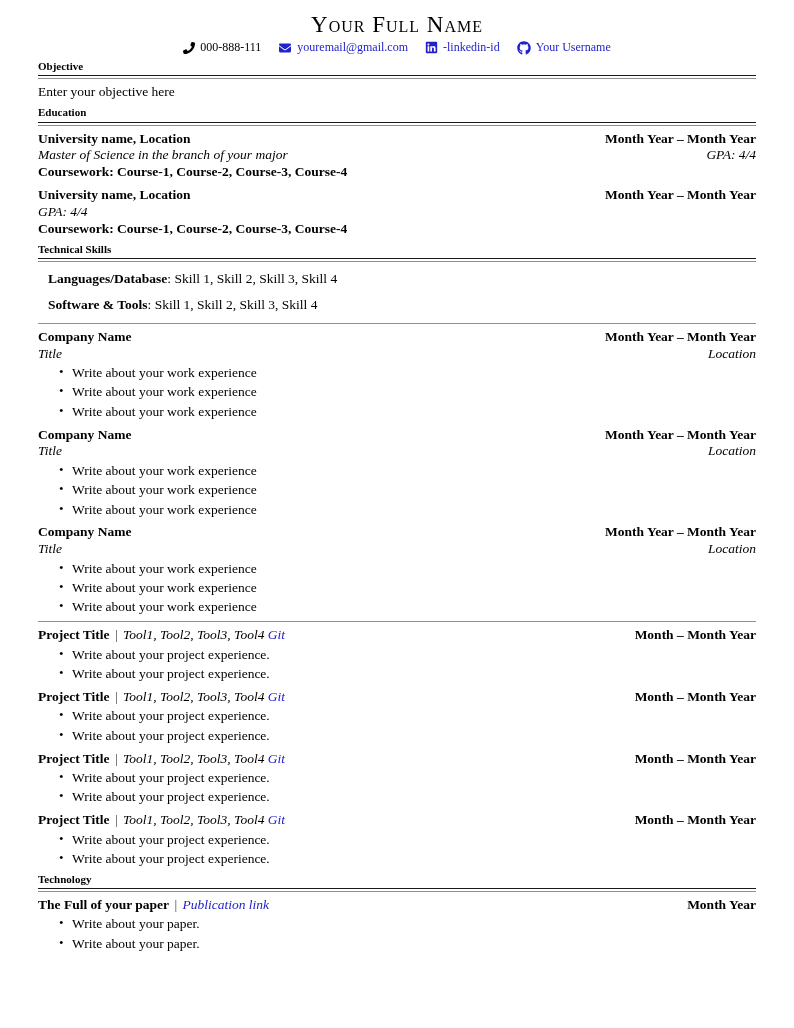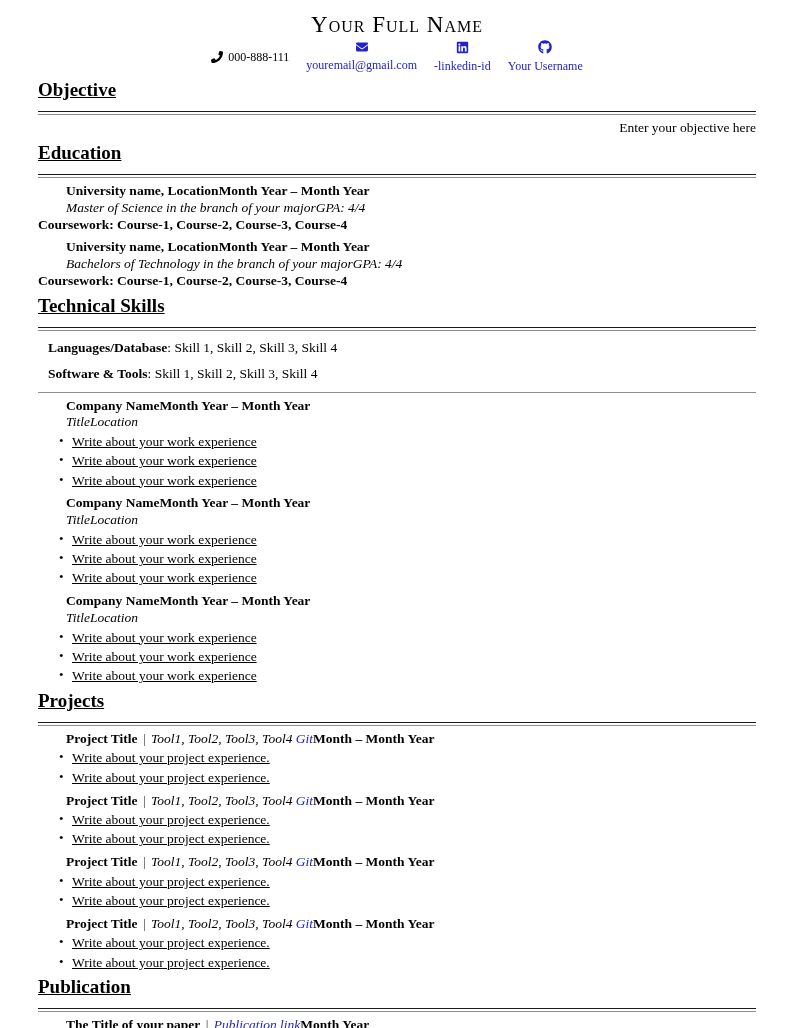--- a/index.html
+++ b/index.html
@@ -29,7 +29,7 @@
     gap:17px;margin-top:3px;margin-bottom:5px;font-size:12px;
   }
   .contact-item{display:inline-flex;align-items:center;gap:5px;text-decoration:none;color:var(--ink);}
-  .contact-item.link, .link{color:var(--link);text-decoration:none;flex-direction:column;}
+  .contact-item.link, .link{color:var(--link);text-decoration:none;}
   .icon{display:inline-block;flex:0 0 auto;}
   section{margin-top:5px;}
   .sec-title{

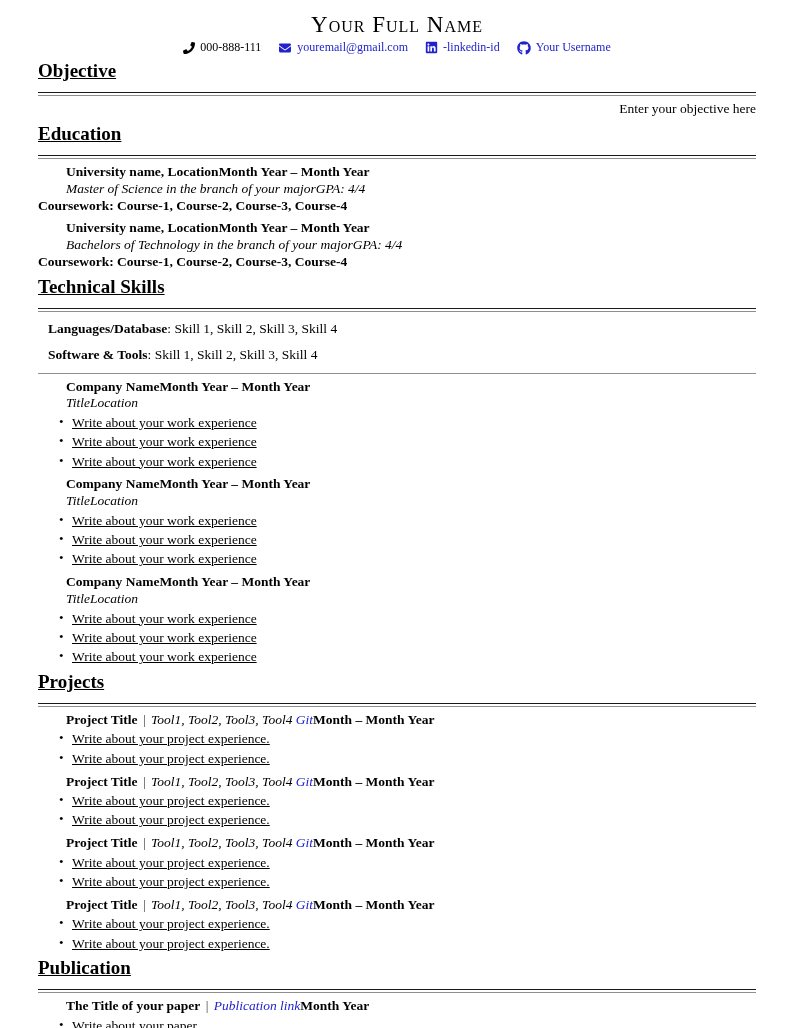--- a/index.html
+++ b/index.html
@@ -33,8 +33,8 @@
   .icon{display:inline-block;flex:0 0 auto;}
   section{margin-top:5px;}
   .sec-title{
-    font-size:19px;font-weight:bold;line-height:1.2;
-    padding-bottom:9px;border-bottom:1.5px solid #1a1a1a;text-decoration:underline;
+    font-size:11px;font-weight:bold;line-height:1.2;
+    padding-bottom:2px;border-bottom:1.5px solid #1a1a1a;
   }
   .sec-rule{height:1px;background:var(--rule2);margin-top:2px;margin-bottom:5px;}
   .objective-text{margin-top:4px;text-align:right;}

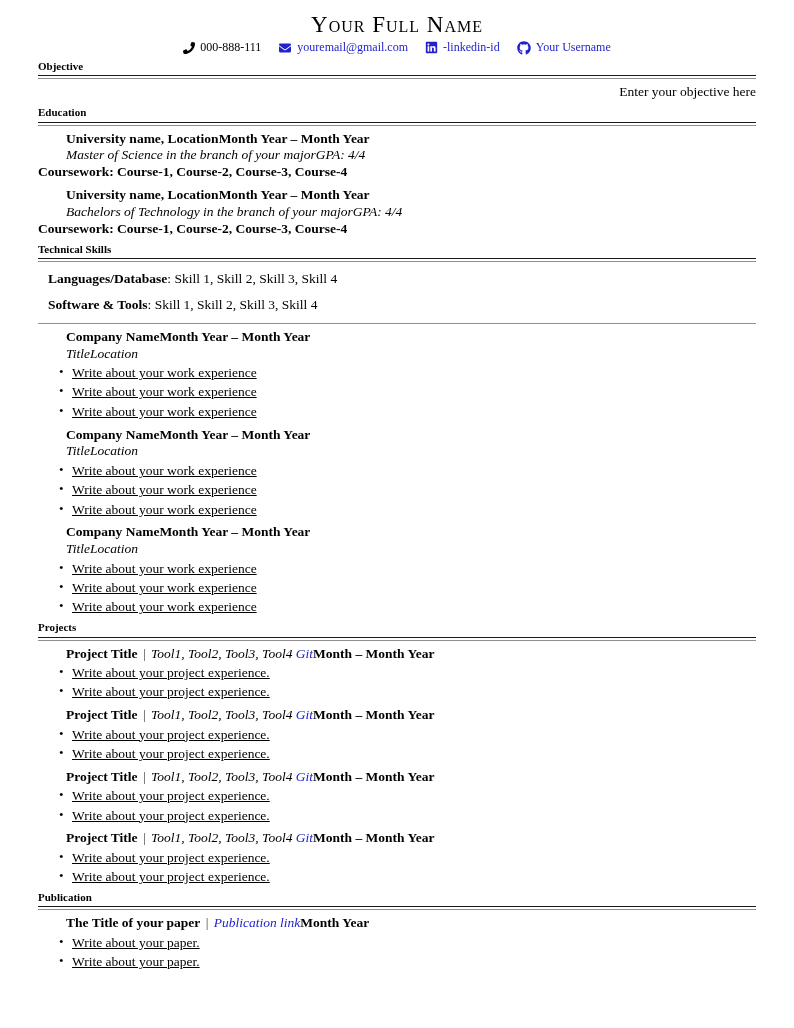--- a/index.html
+++ b/index.html
@@ -37,7 +37,7 @@
     padding-bottom:2px;border-bottom:1.5px solid #1a1a1a;
   }
   .sec-rule{height:1px;background:var(--rule2);margin-top:2px;margin-bottom:5px;}
-  .objective-text{margin-top:4px;text-align:right;}
+  .objective-text{margin-top:4px;}
   .row2{display:flex;align-items:baseline;margin-left:28px;}
   .bold{font-weight:bold;}
   .it{font-style:italic;}

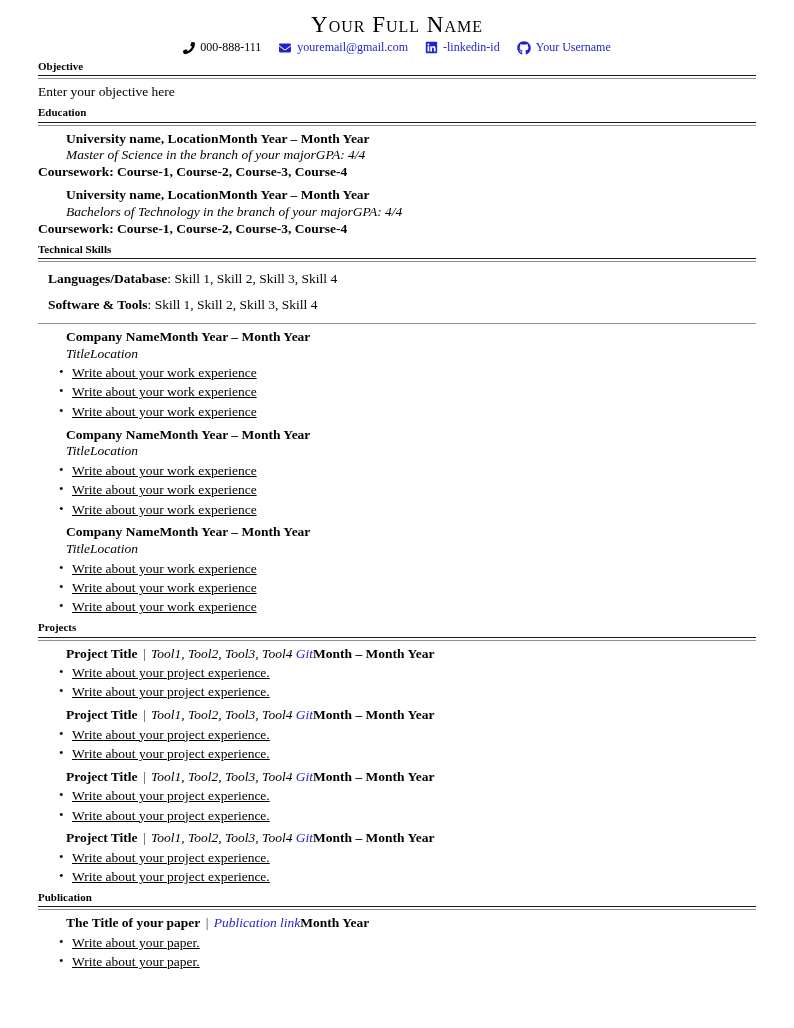--- a/index.html
+++ b/index.html
@@ -38,7 +38,7 @@
   }
   .sec-rule{height:1px;background:var(--rule2);margin-top:2px;margin-bottom:5px;}
   .objective-text{margin-top:4px;}
-  .row2{display:flex;align-items:baseline;margin-left:28px;}
+  .row2{display:flex;justify-content:space-between;align-items:baseline;}
   .bold{font-weight:bold;}
   .it{font-style:italic;}
   .pre{white-space:pre;}

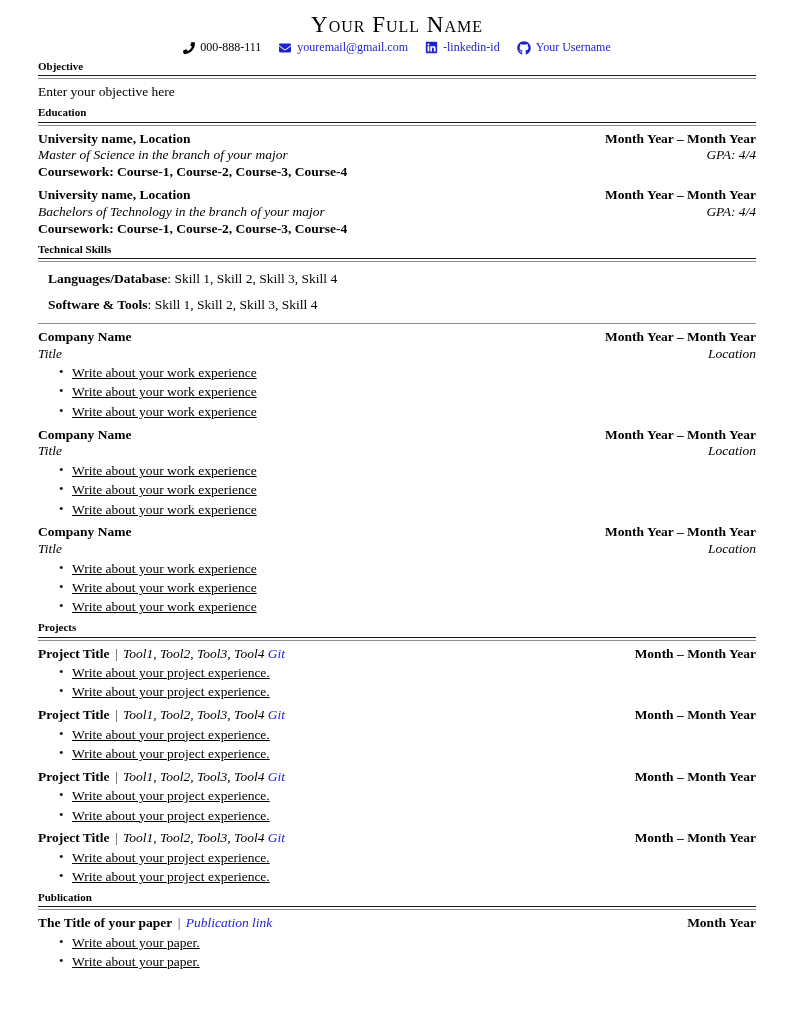--- a/index.html
+++ b/index.html
@@ -116,7 +116,6 @@
         <span class="bold">Month Year – Month Year</span>
       </div>
       <div class="row2">
-        <span class="it">Bachelors of Technology in the branch of your major</span>
         <span class="it">GPA: 4/4</span>
       </div>
       <div class="bold">Coursework: Course-1, Course-2, Course-3, Course-4</div>

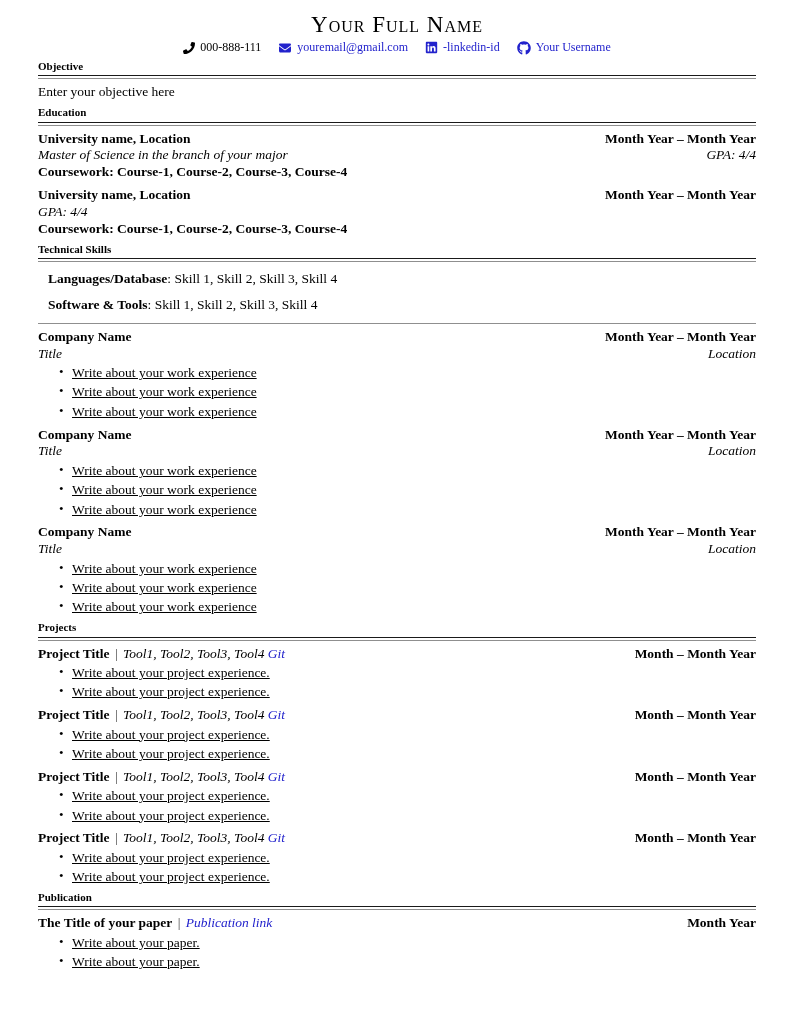--- a/index.html
+++ b/index.html
@@ -47,7 +47,7 @@
   .skills-block{padding-left:10px;}
   .skills-block .skill-row{margin:9px 0;}
   ul.bullets{list-style:none;margin:1px 0 2px 0;padding-left:34px;}
-  ul.bullets li{position:relative;margin:2.5px 0;text-decoration:underline;}
+  ul.bullets li{position:relative;margin:2.5px 0;}
   ul.bullets li::before{
     content:"\2022";
     position:absolute;left:-13px;top:-1px;font-size:13px;

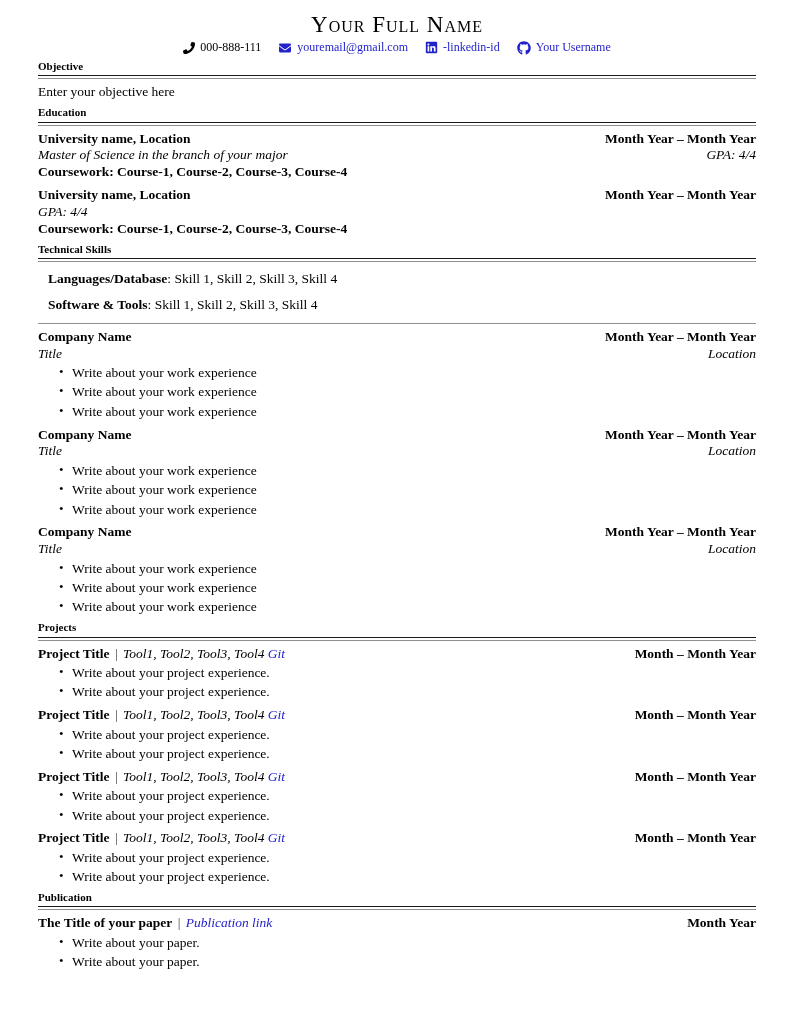--- a/index.html
+++ b/index.html
@@ -184,7 +184,6 @@
   </section>
 
   <section>
-    <h2 class="sec-title">Projects</h2>
     <div class="sec-rule"></div>
 
     <div class="entry">

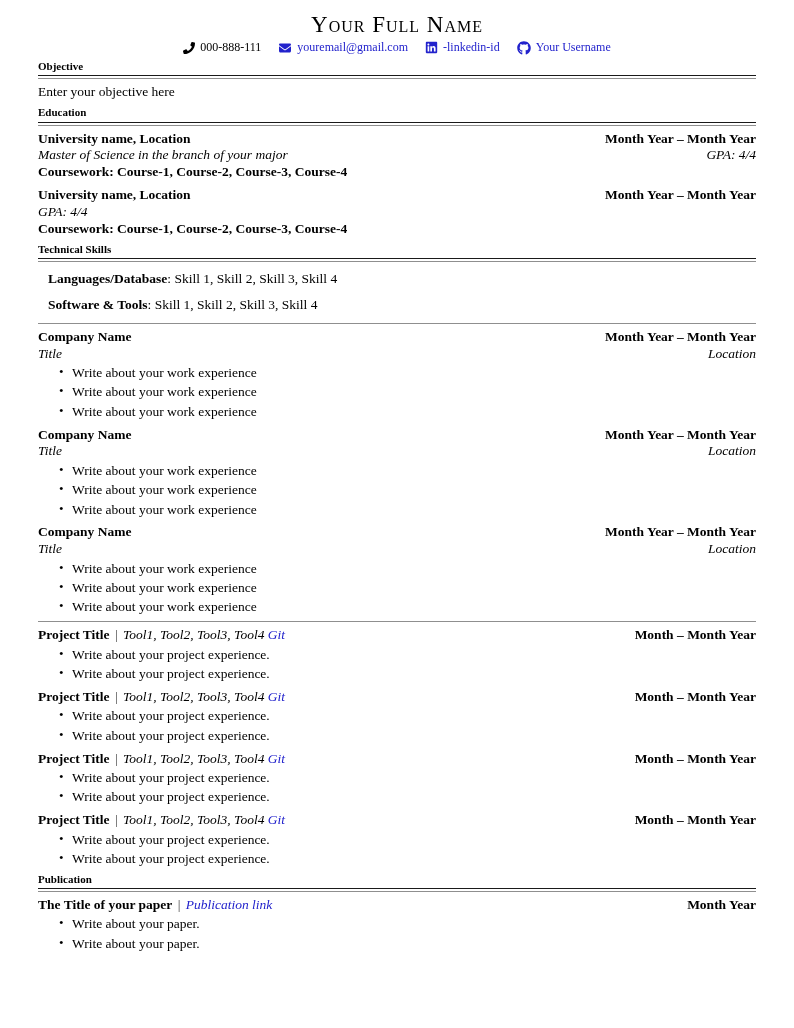--- a/index.html
+++ b/index.html
@@ -252,7 +252,7 @@
   </section>
 
   <section>
-    <h2 class="sec-title">Publication</h2>
+    <h2 class="sec-title">Technology</h2>
     <div class="sec-rule"></div>
 
     <div class="entry">

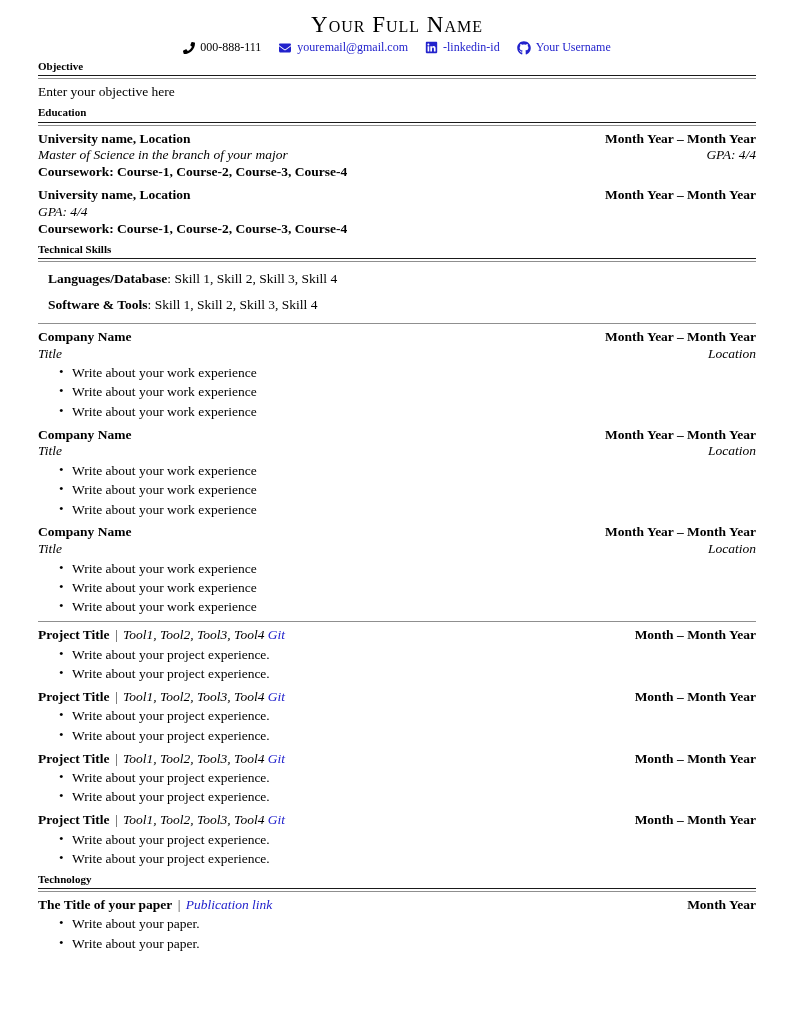--- a/index.html
+++ b/index.html
@@ -258,7 +258,7 @@
     <div class="entry">
       <div class="row2">
         <span class="proj-head">
-          <span class="bold">The Title of your paper</span>
+          <span class="bold">The Full of your paper</span>
           <span class="sep">|</span>
           <a class="it link" href="#">Publication link</a>
         </span>

